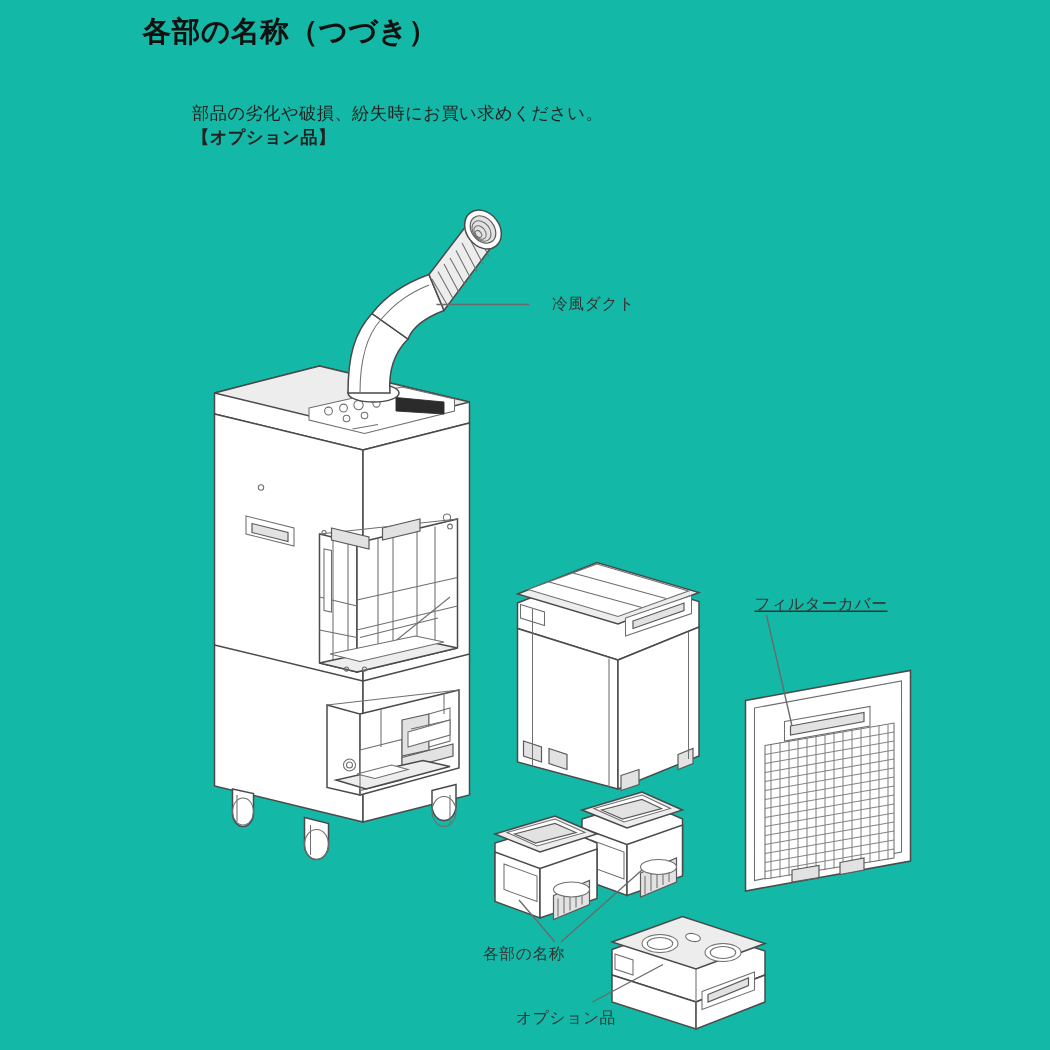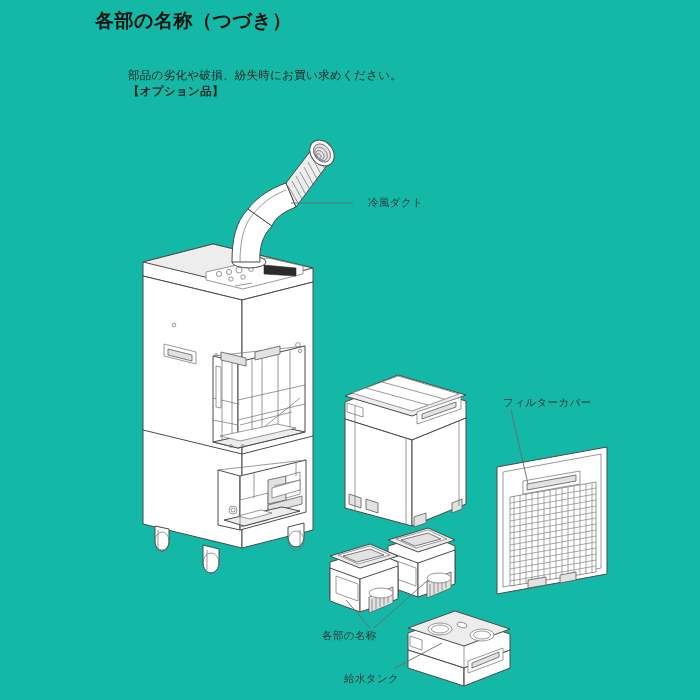--- a/index.html
+++ b/index.html
@@ -32,7 +32,7 @@
     letter-spacing:0.4px;
   }
   #lbl-duct{left:356px;top:196px;margin-left:12px;}
-  #lbl-filter{left:503px;top:396px;}
+  #lbl-filter{left:503px;top:396px;text-decoration:underline;}
   #lbl-tank{left:322px;top:629px;}
   #lbl-subtank{left:344px;top:672px;}
 

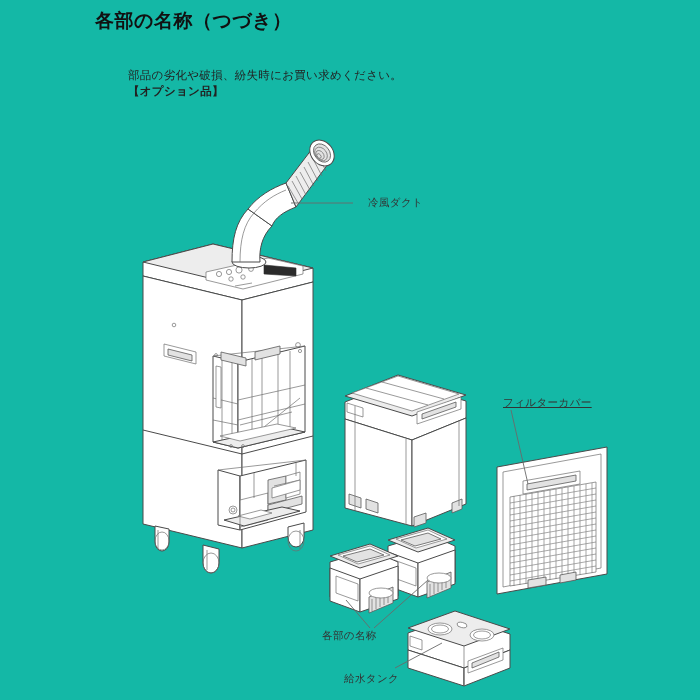--- a/index.html
+++ b/index.html
@@ -334,7 +334,7 @@
   <div class="callout" id="lbl-duct">冷風ダクト</div>
   <div class="callout" id="lbl-filter">フィルターカバー</div>
   <div class="callout" id="lbl-tank">各部の名称</div>
-  <div class="callout" id="lbl-subtank">給水タンク</div>
+  <div class="callout" id="lbl-subtank">オプション品</div>
 
 </div>
 

